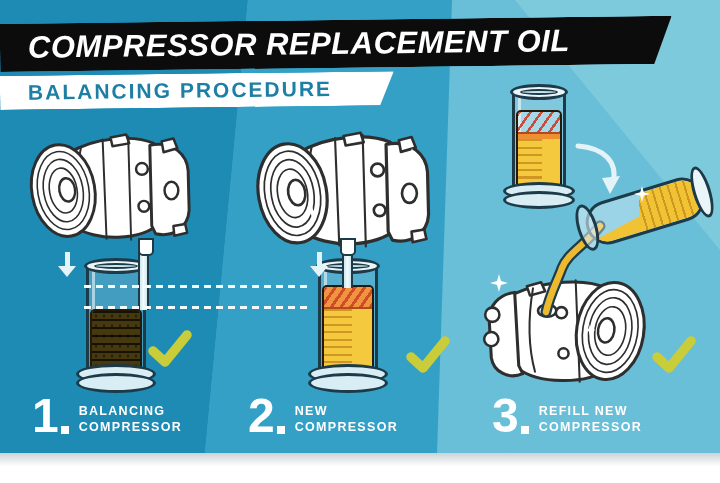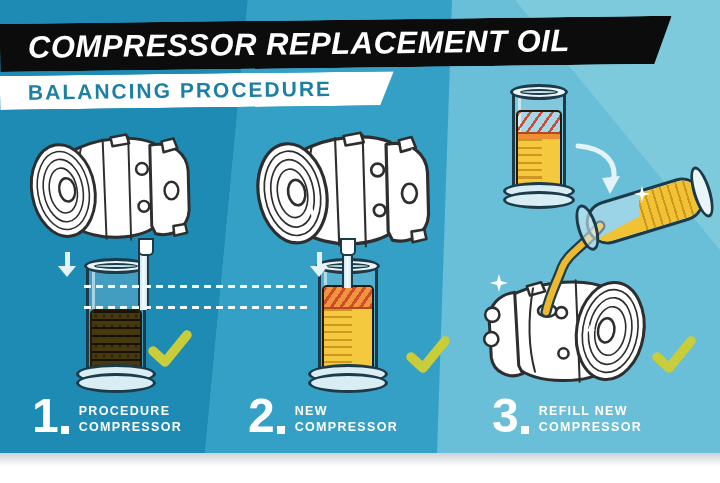--- a/index.html
+++ b/index.html
@@ -200,7 +200,7 @@
     <span class="num">1</span>
     <span class="numdot"></span>
     <span class="lines">
-      <span>PROCEDURE</span><br>
+      <span>BALANCING</span><br>
       <span>COMPRESSOR</span>
     </span>
   </div>

